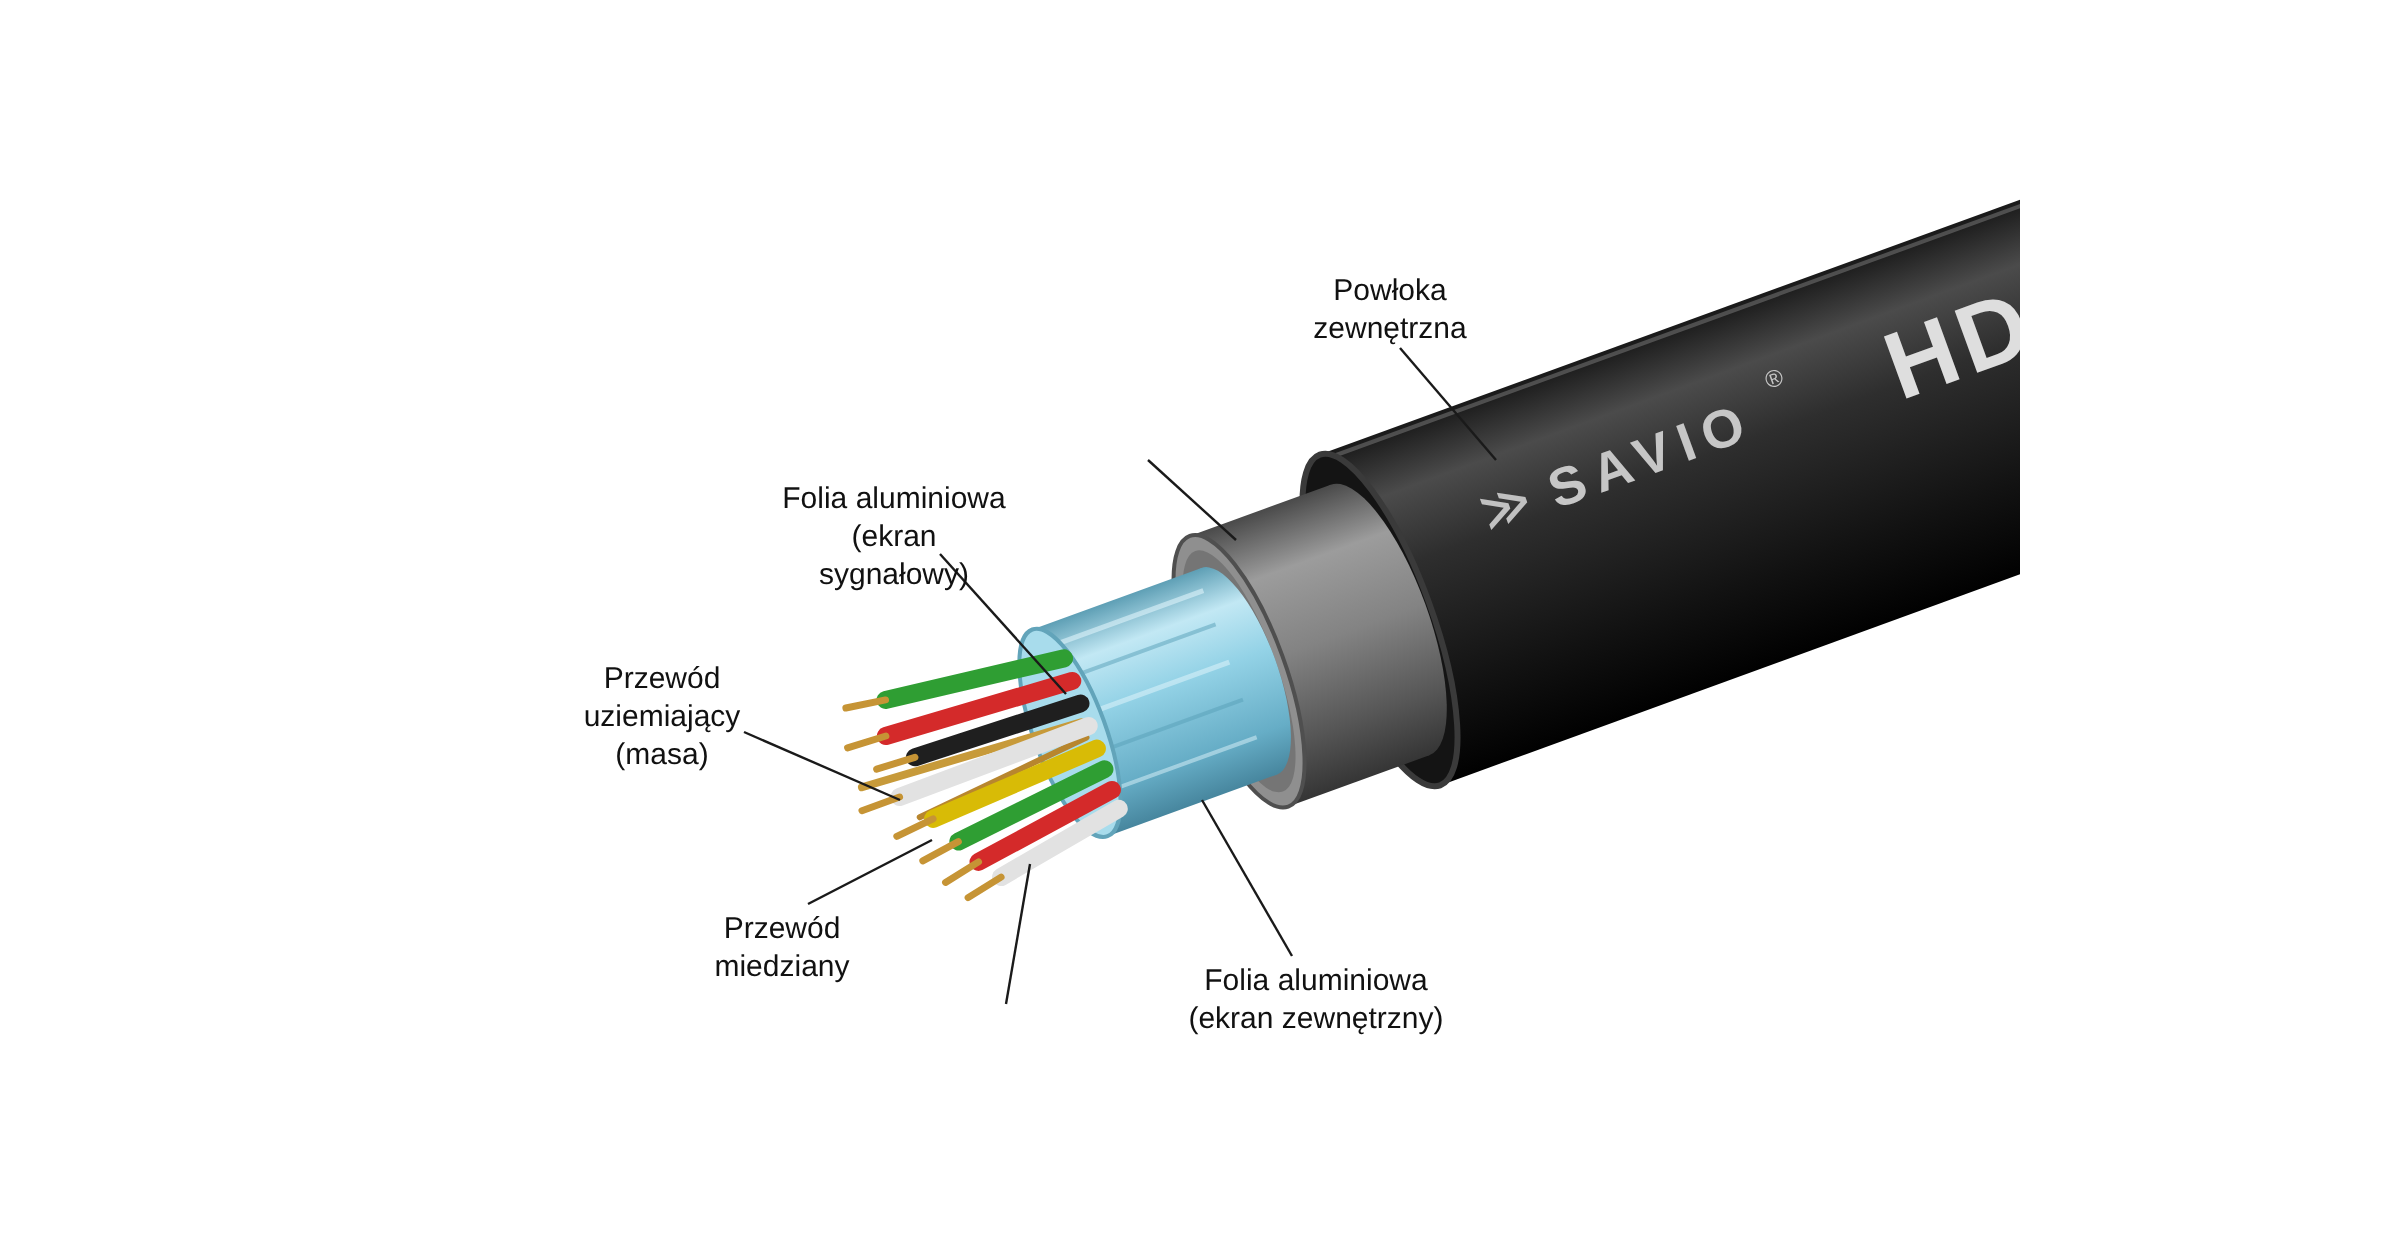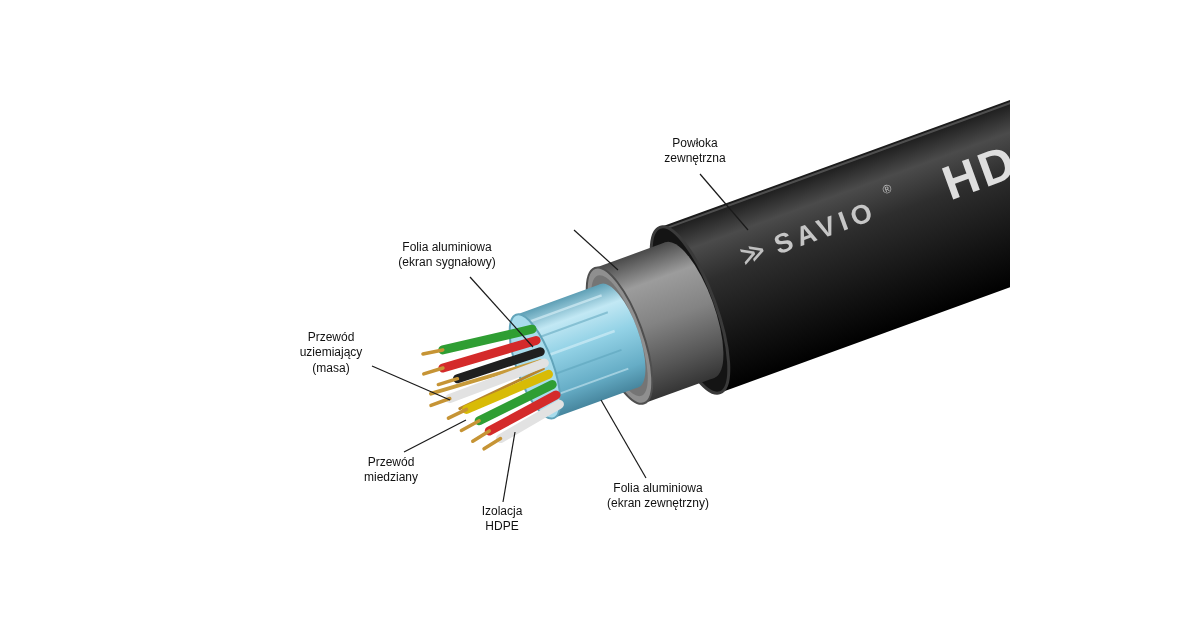--- a/index.html
+++ b/index.html
@@ -19,7 +19,7 @@
   .label {
     position: absolute;
     color: #111111;
-    font-size: 12px;
+    font-size: 15px;
     line-height: 1.28;
     text-align: center;
     white-space: pre-line;

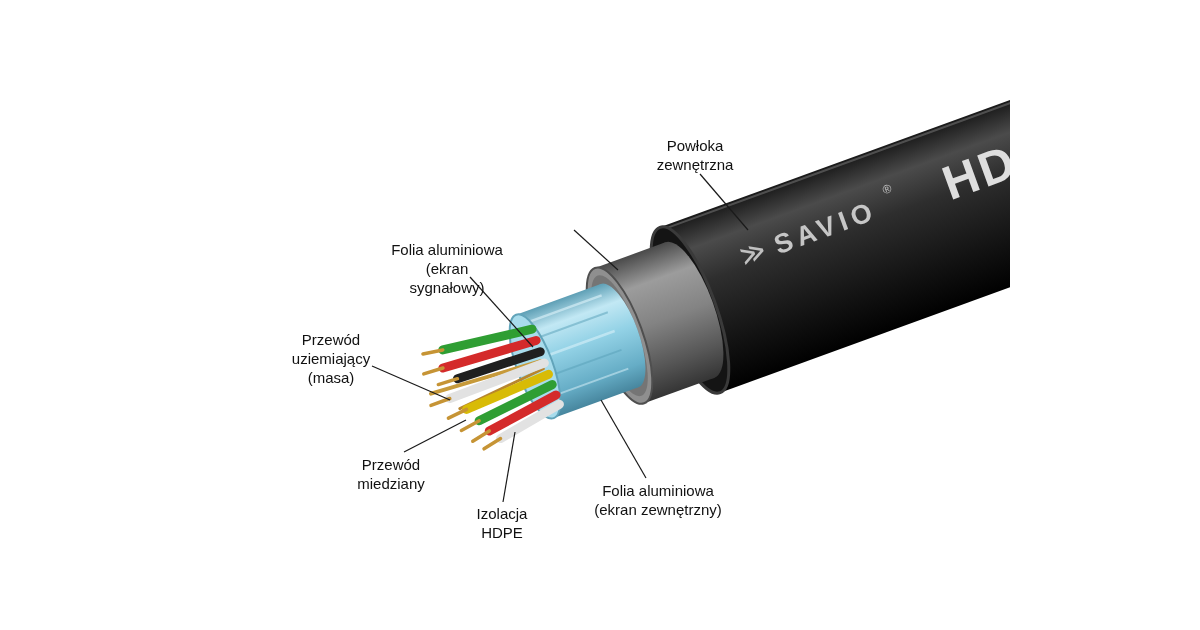--- a/index.html
+++ b/index.html
@@ -153,8 +153,6 @@
 (masa)</div>
   <div class="label lbl-miedz">Przewód
 miedziany</div>
-  <div class="label lbl-izolacja">Izolacja
-HDPE</div>
   <div class="label lbl-folia-zew">Folia aluminiowa
 (ekran zewnętrzny)</div>
 

